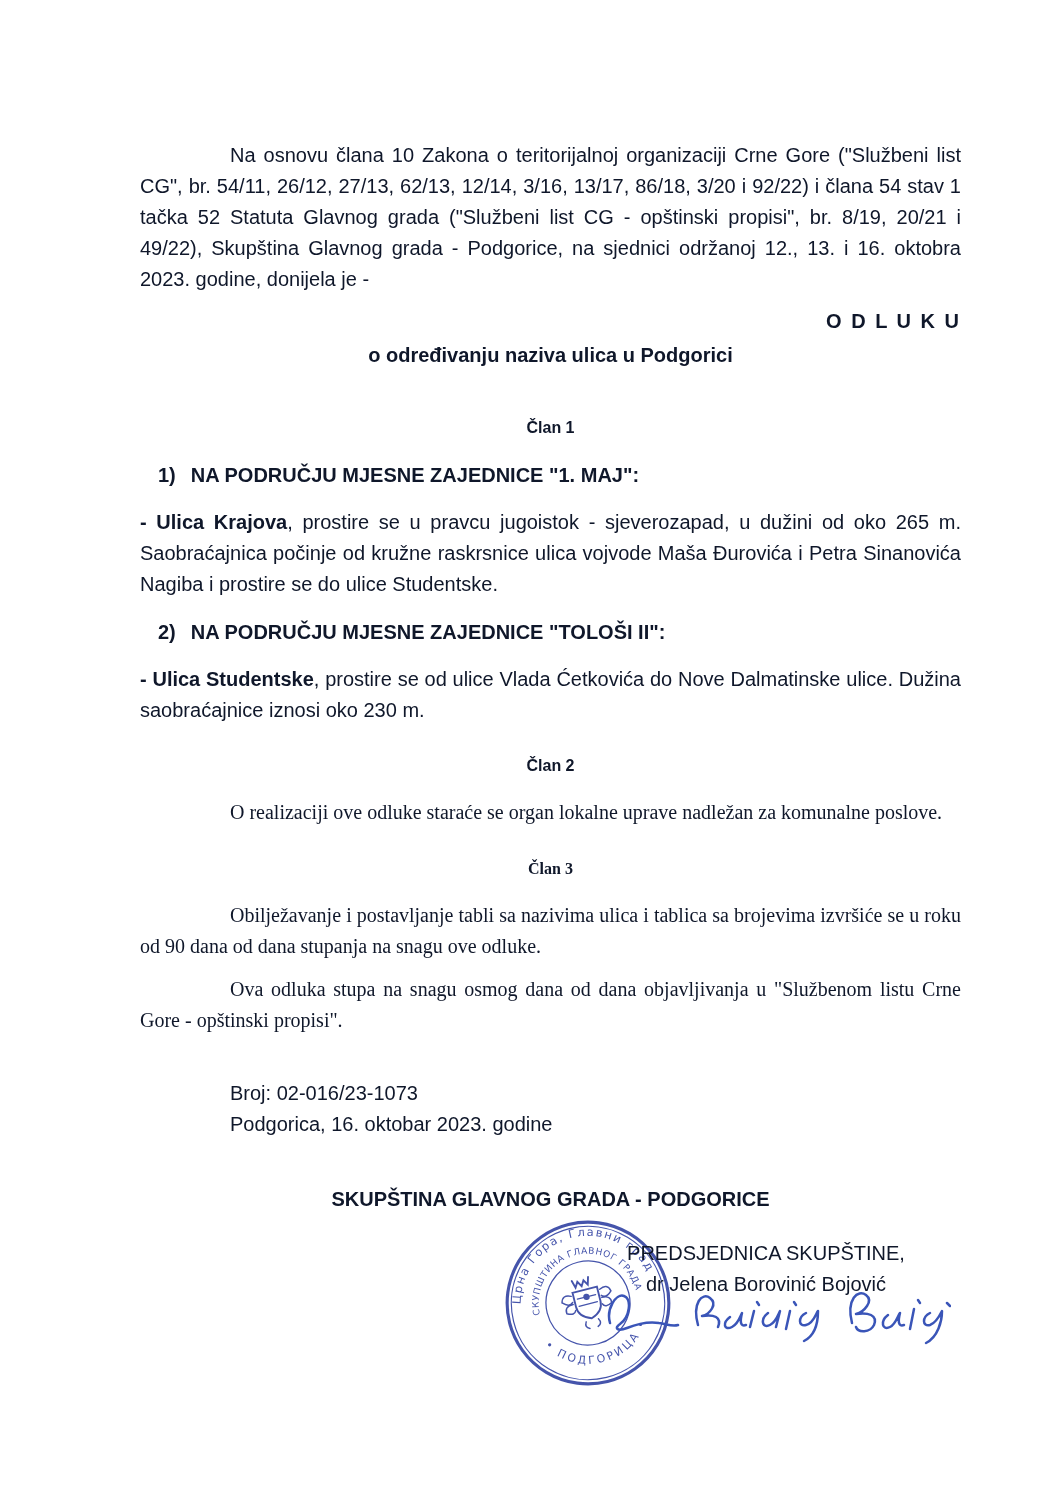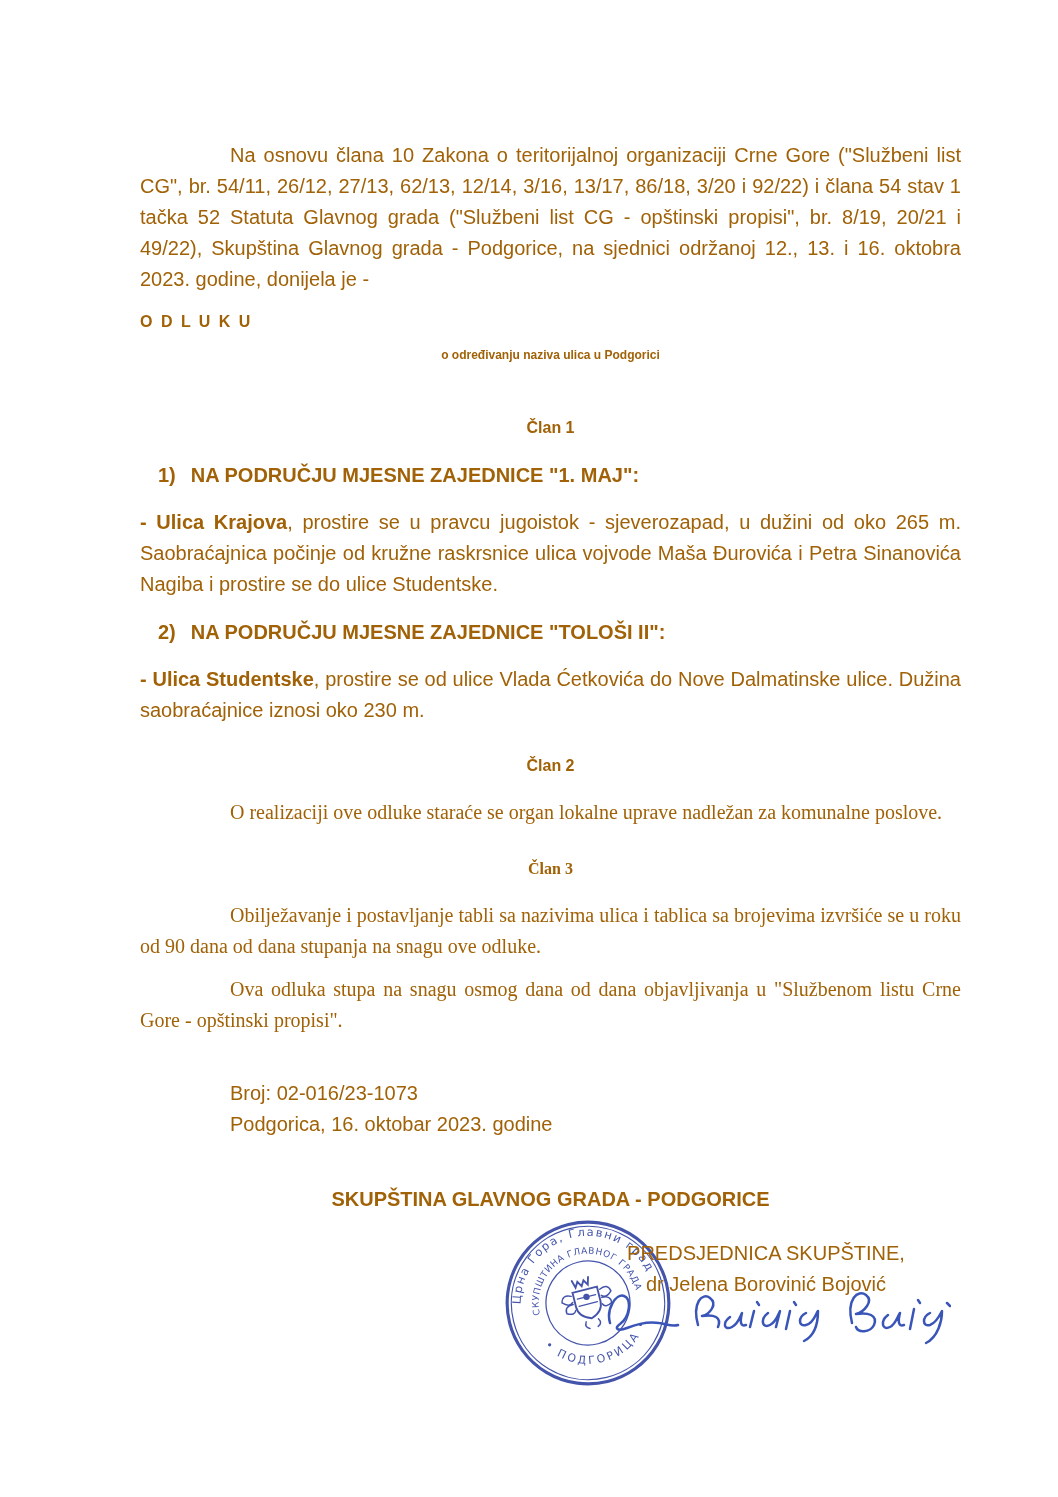--- a/index.html
+++ b/index.html
@@ -8,7 +8,7 @@
     width:1058px;height:1497px;
     background:#ffffff;
     font-family:"Liberation Sans","DejaVu Sans",sans-serif;
-    color:#a16207;
+    color:#0f172a;
     overflow:hidden;
   }
   .doc{

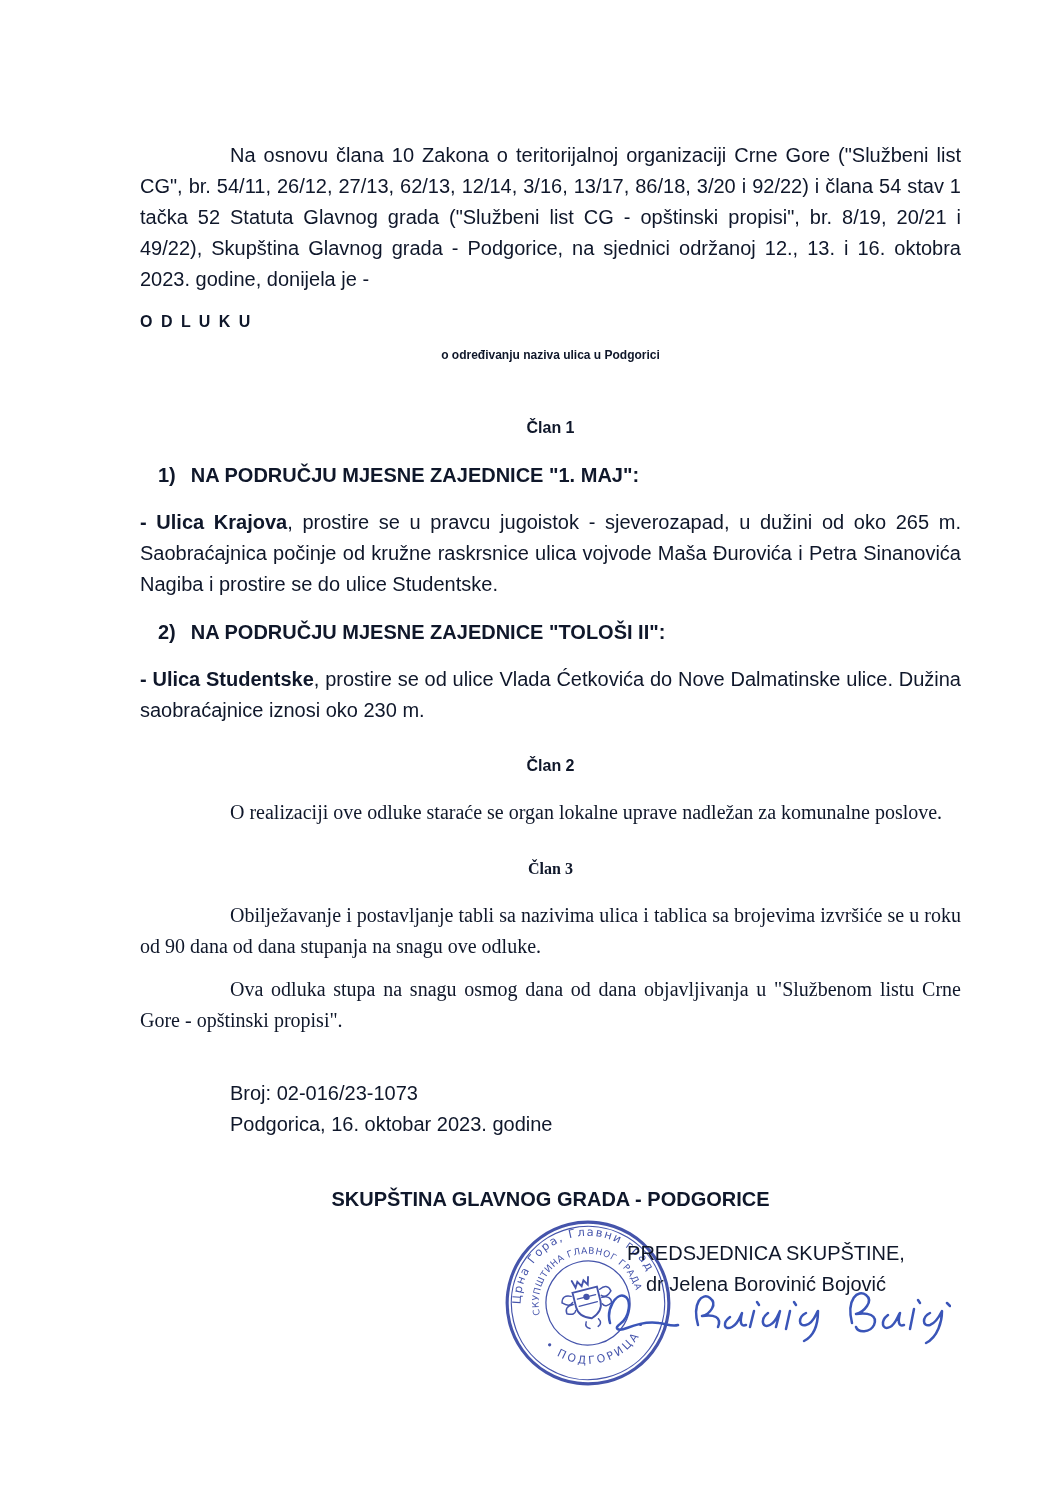--- a/index.html
+++ b/index.html
@@ -24,9 +24,9 @@
     margin:0;
   }
   .doc-title{
-    text-align:left;
+    text-align:right;
     font-weight:bold;
-    font-size:16px;
+    font-size:20px;
     letter-spacing:2px;
     margin:11px 0 0 0;
   }

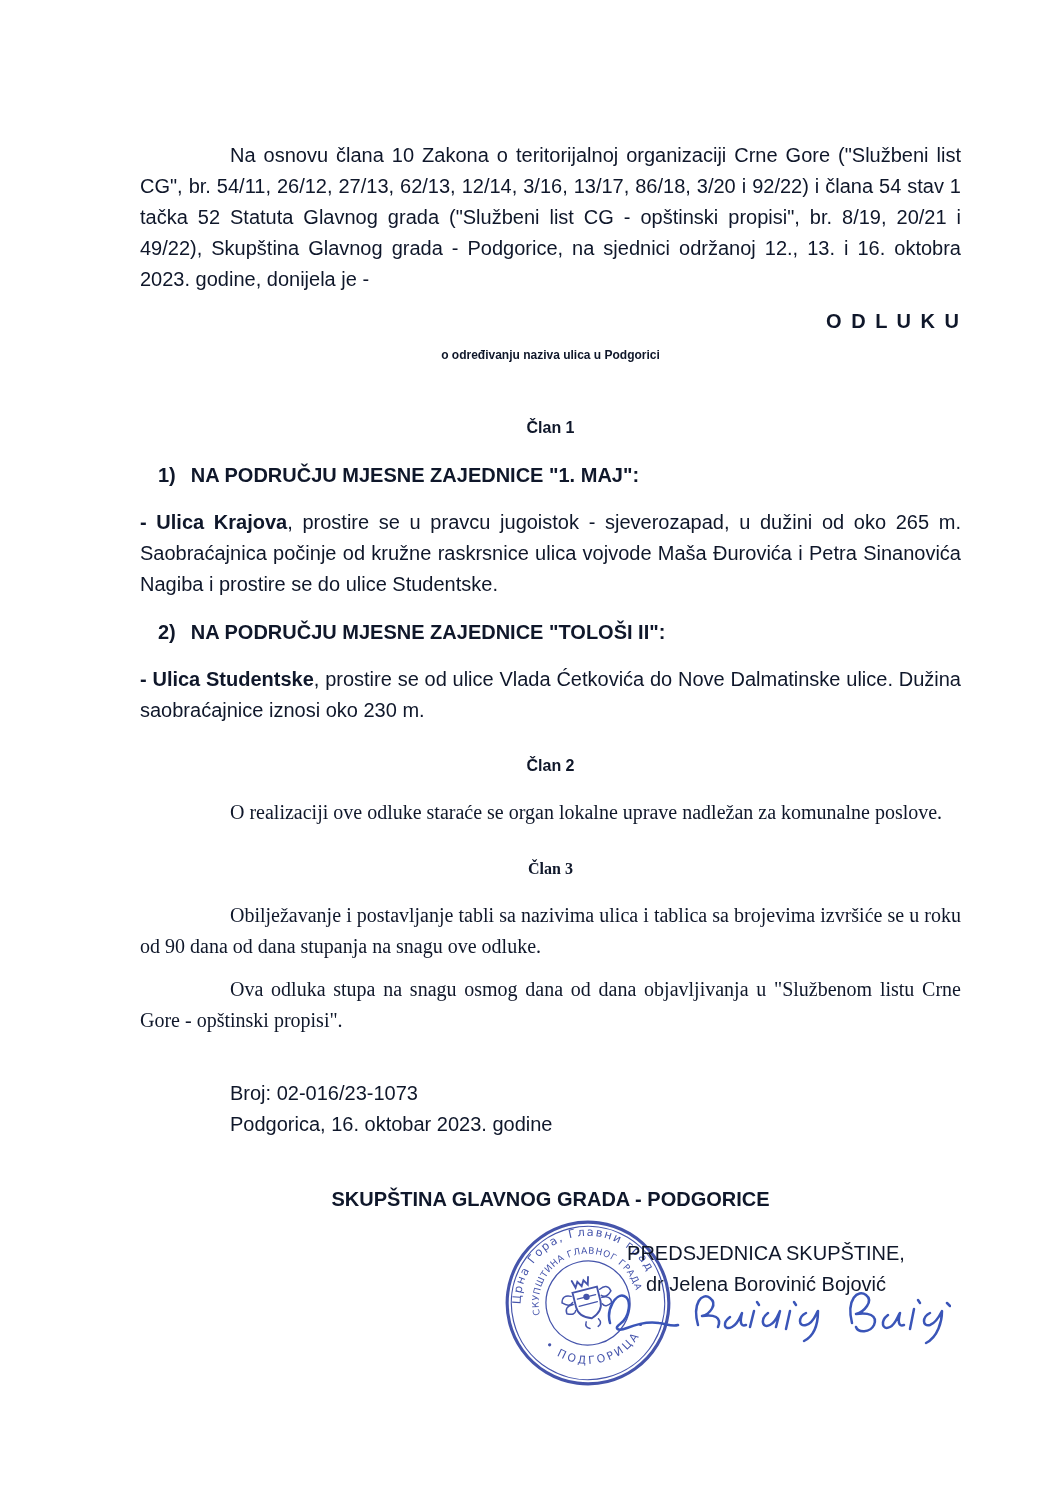--- a/index.html
+++ b/index.html
@@ -33,7 +33,7 @@
   .doc-subtitle{
     text-align:center;
     font-weight:bold;
-    font-size:12px;
+    font-size:20px;
     margin:3px 0 0 0;
   }
   .article-heading{

